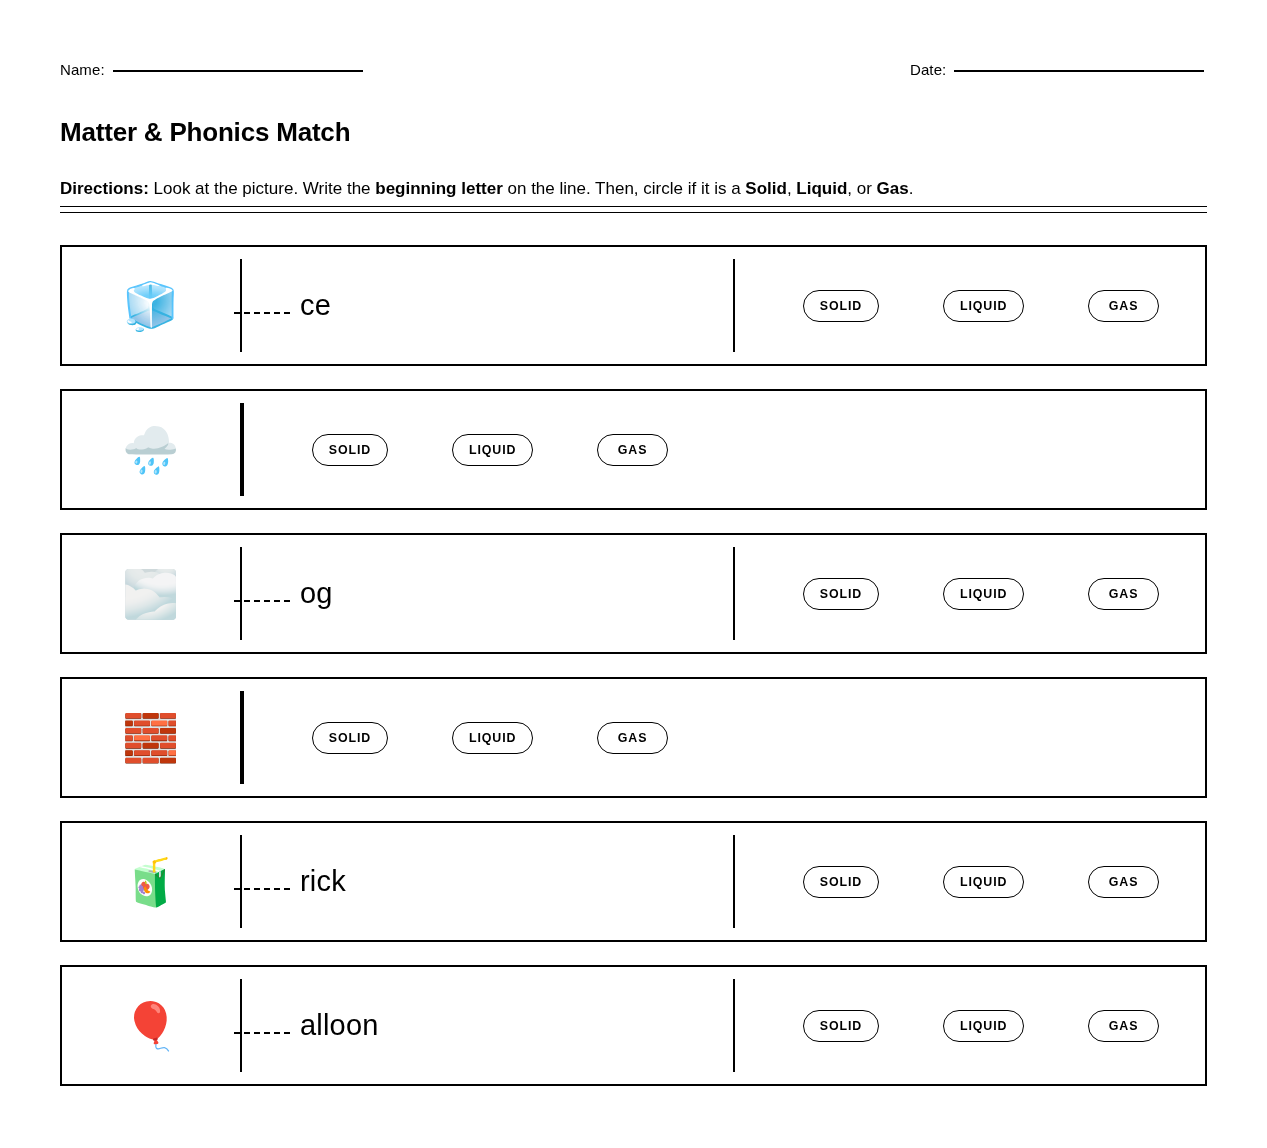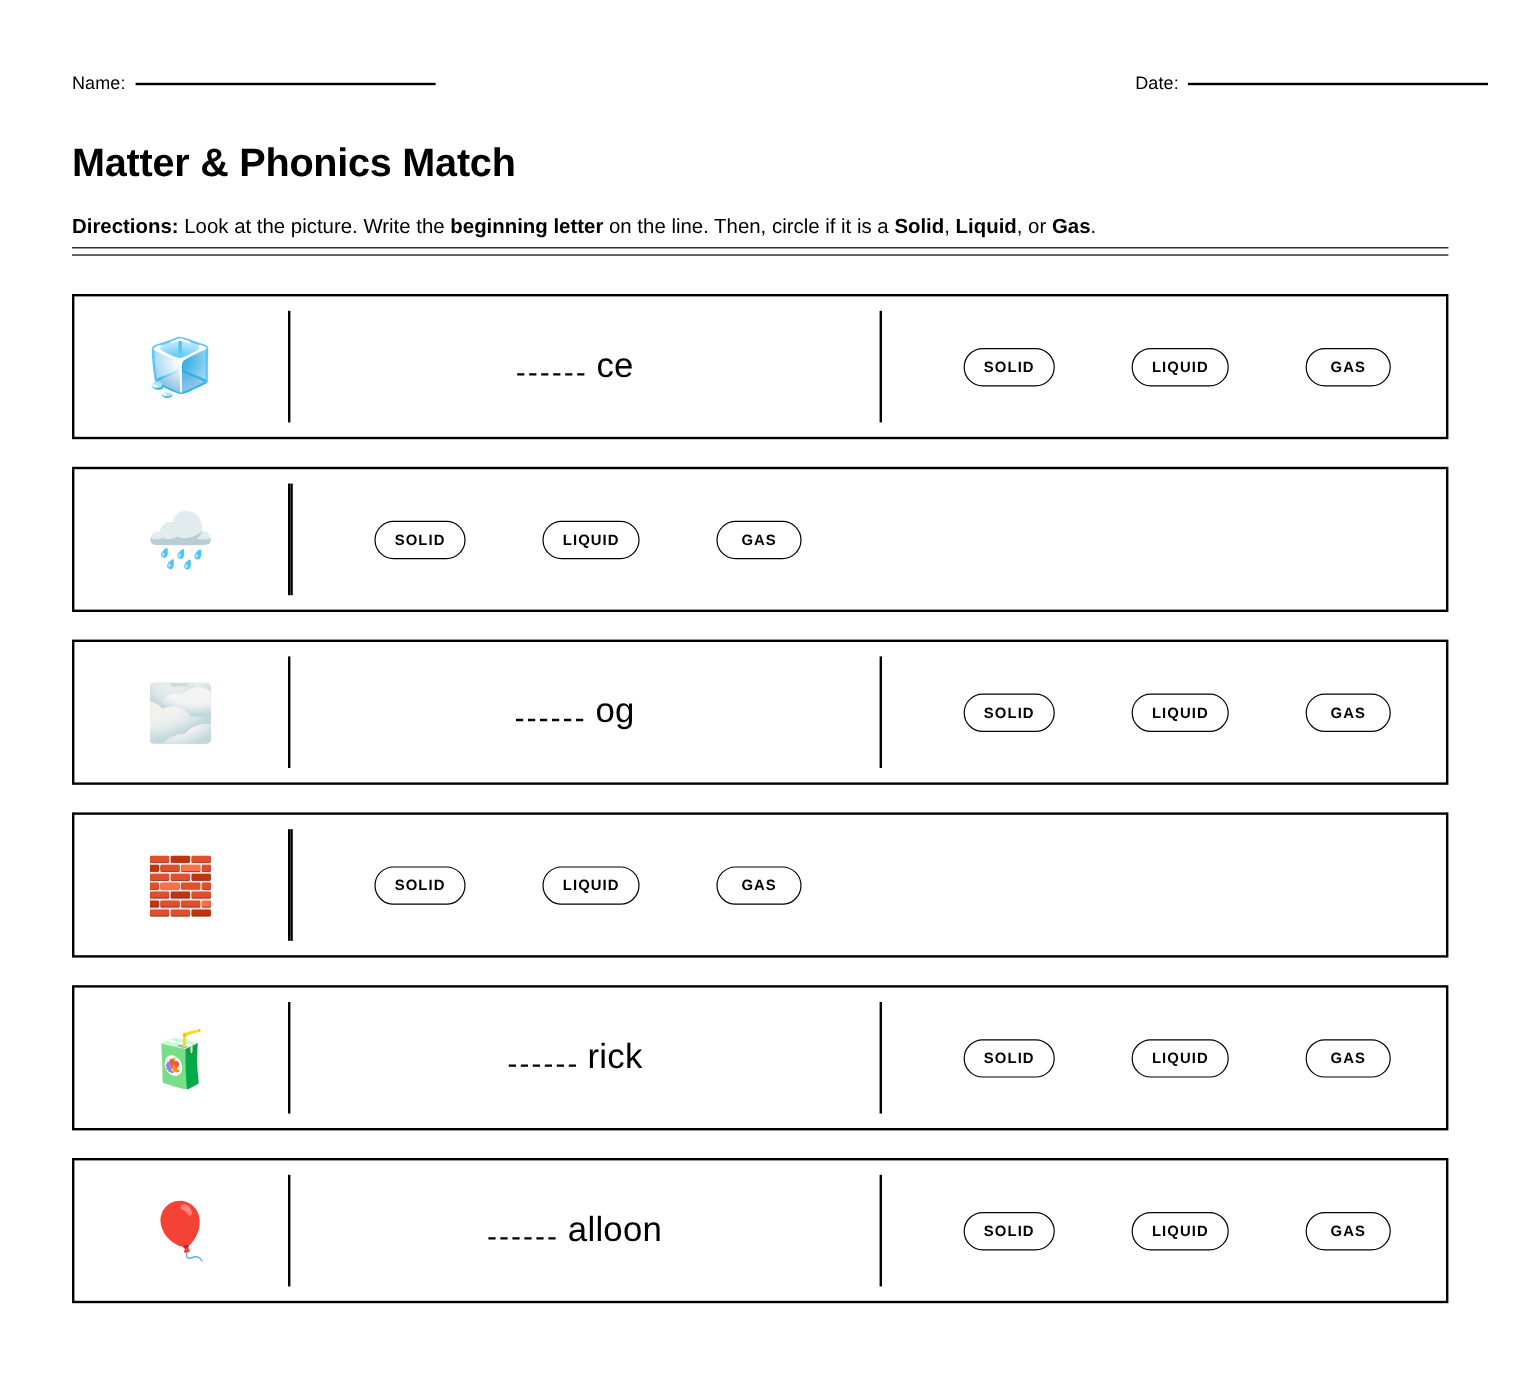--- a/index.html
+++ b/index.html
@@ -38,7 +38,7 @@
     line-height: 1;
   }
   .field-name { left: 0px; top: 6px; }
-  .field-date { left: 850px; top: 6px; margin-left: 36px; }
+  .field-date { left: 850px; top: 6px; }
   .field-label {
     white-space: nowrap;
     letter-spacing: .1px;

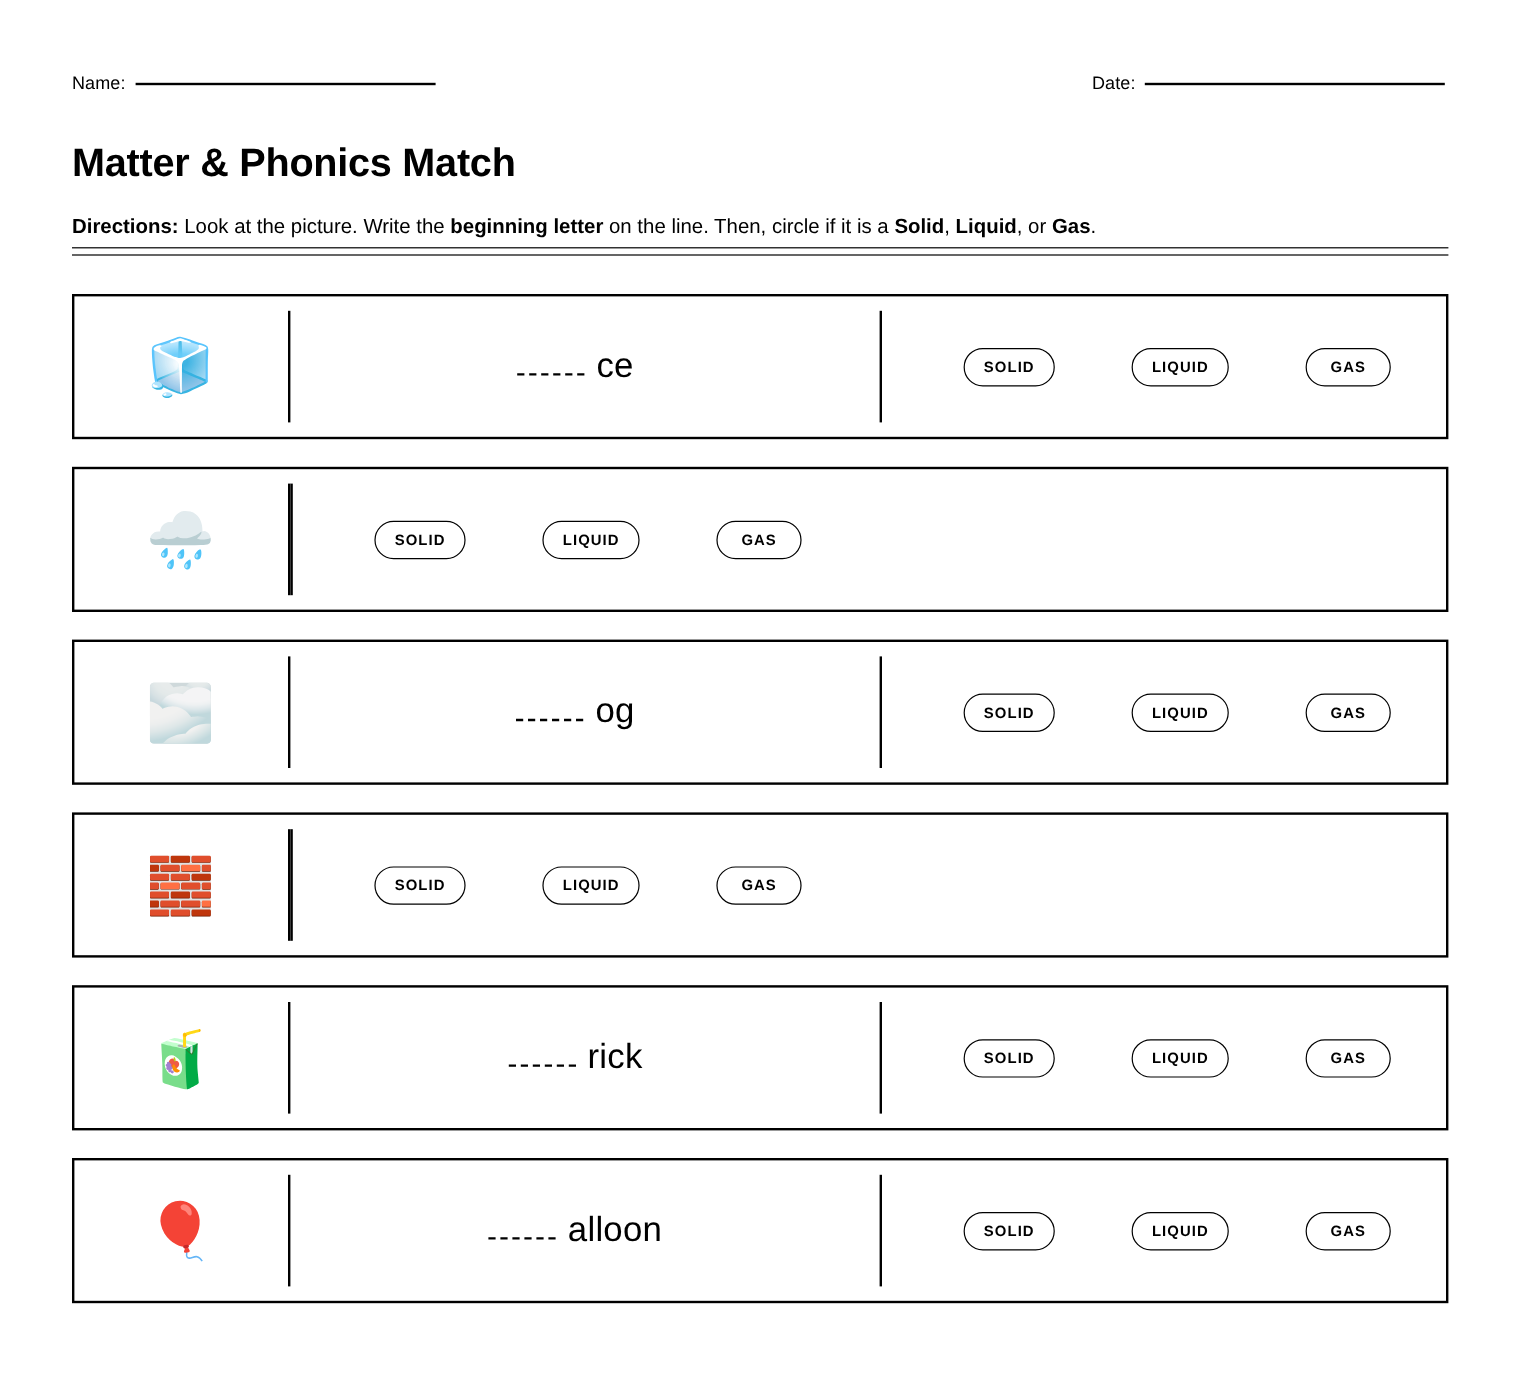--- a/index.html
+++ b/index.html
@@ -59,7 +59,7 @@
     position: absolute;
     left: 60px;
     top: 118px;
-    font-size: 33px;
+    font-size: 26px;
     font-weight: bold;
     letter-spacing: -0.2px;
     line-height: 1.1;

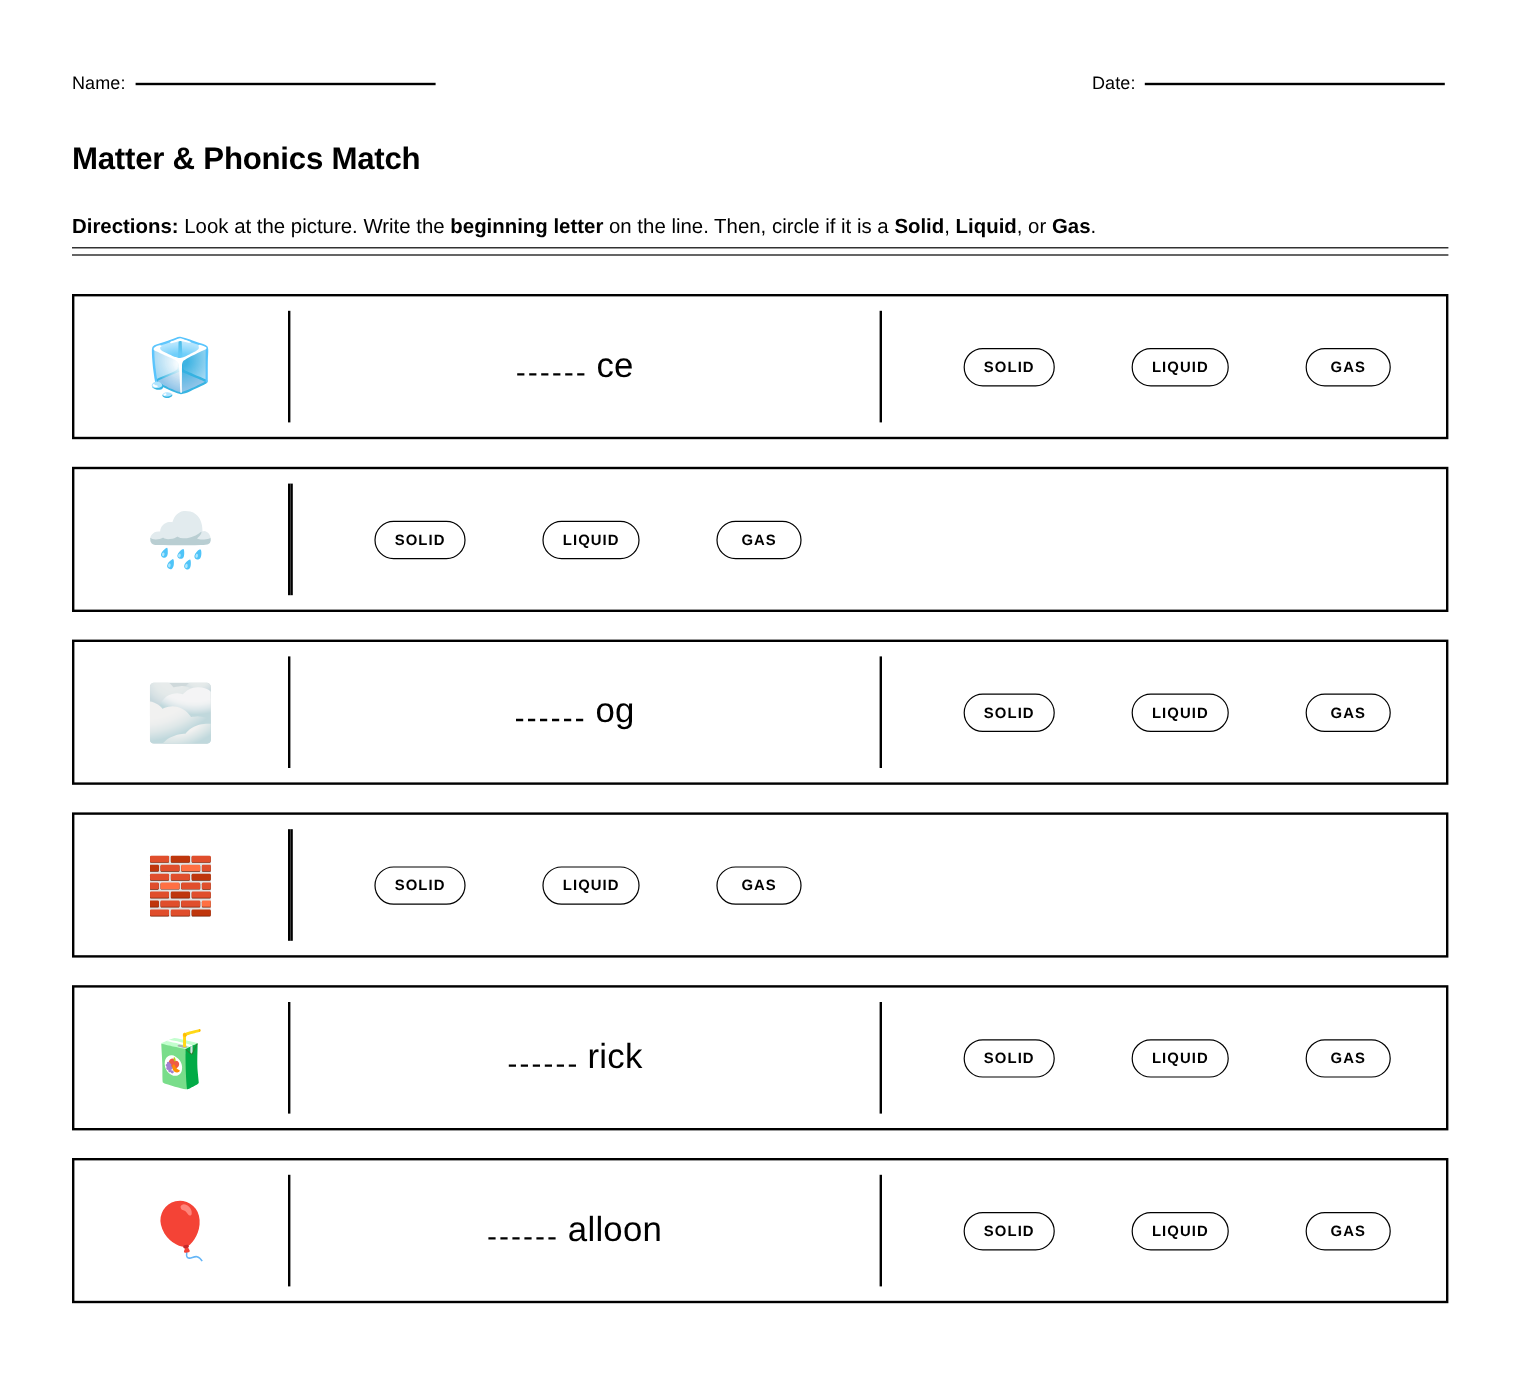--- a/index.html
+++ b/index.html
@@ -126,7 +126,6 @@
     flex: 1 1 auto;
     display: flex;
     align-items: center;
-    justify-content: center;
     position: relative;
   }
   .word-wrap {

